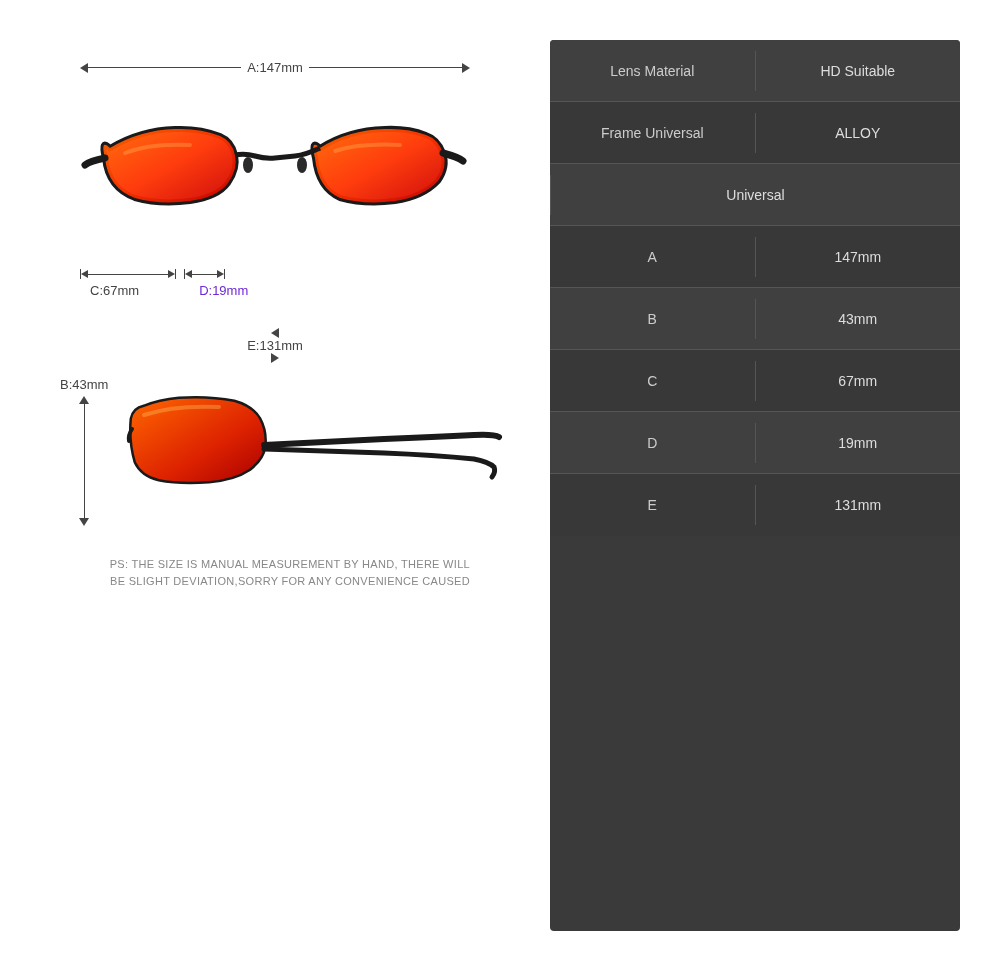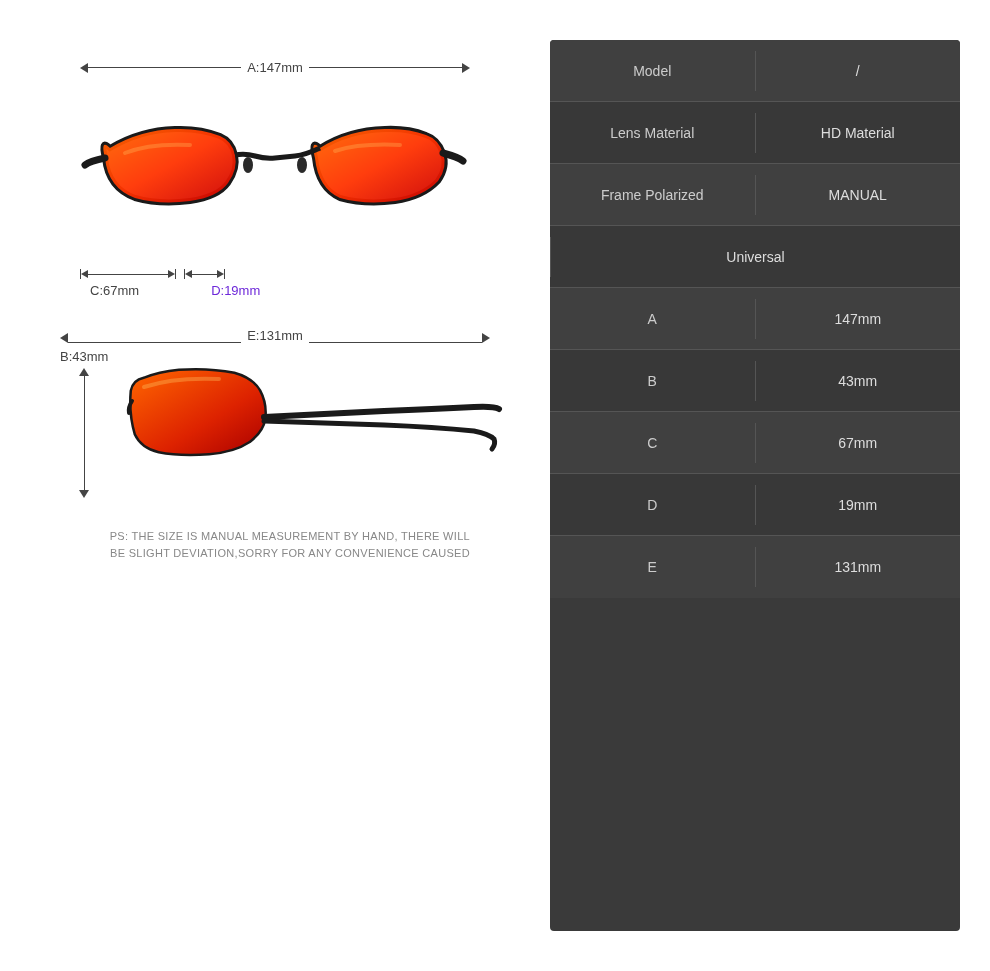--- a/index.html
+++ b/index.html
@@ -370,11 +370,6 @@
   </div>
 
   <div class="right-panel">
-  <div class="spec-row">
-    <span class="spec-key">Model</span>
-    <div class="spec-divider"></div>
-    <span class="spec-val">/</span>
-  </div>
       <div class="spec-row">
     <span class="spec-key">Lens Material</span>
     <div class="spec-divider"></div>

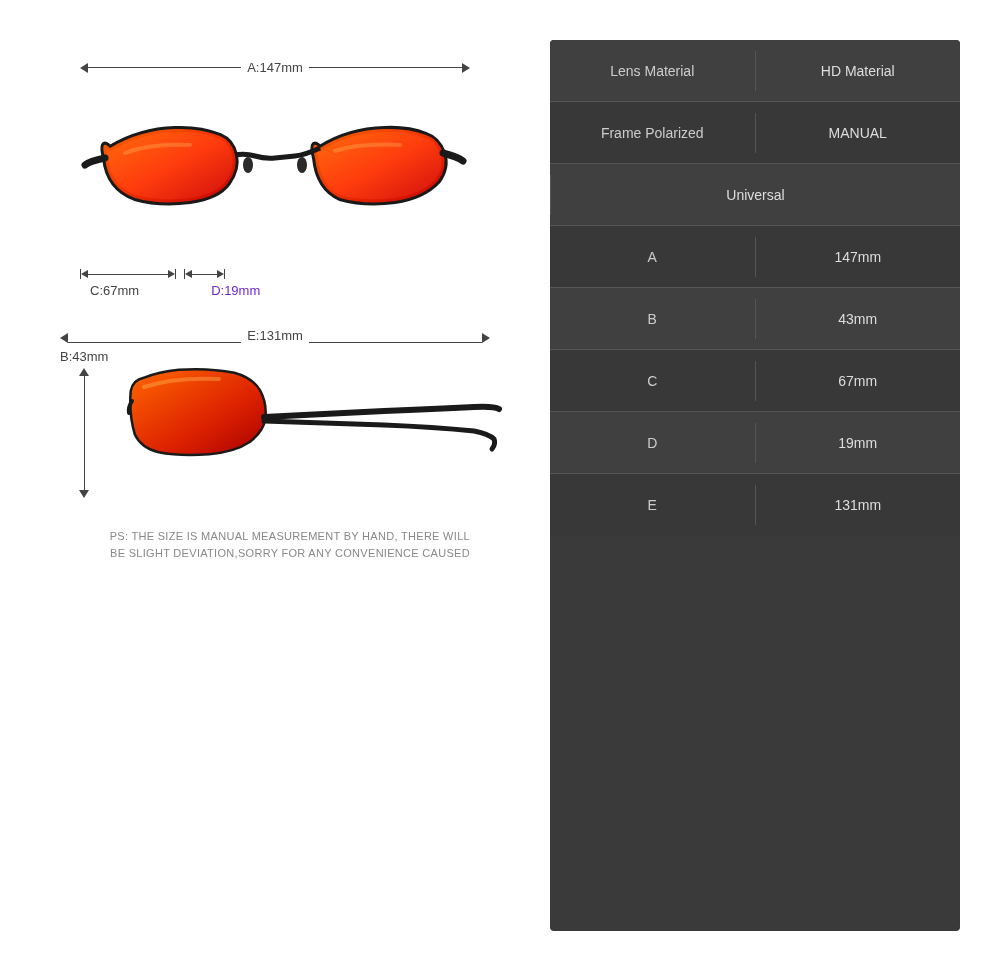--- a/index.html
+++ b/index.html
@@ -373,7 +373,7 @@
       <div class="spec-row">
     <span class="spec-key">Lens Material</span>
     <div class="spec-divider"></div>
-    <span class="spec-val">HD Material</span>
+    <span class="spec-val">HD Suitable</span>
   </div>
       <div class="spec-row">
     <span class="spec-key">Frame Polarized</span>

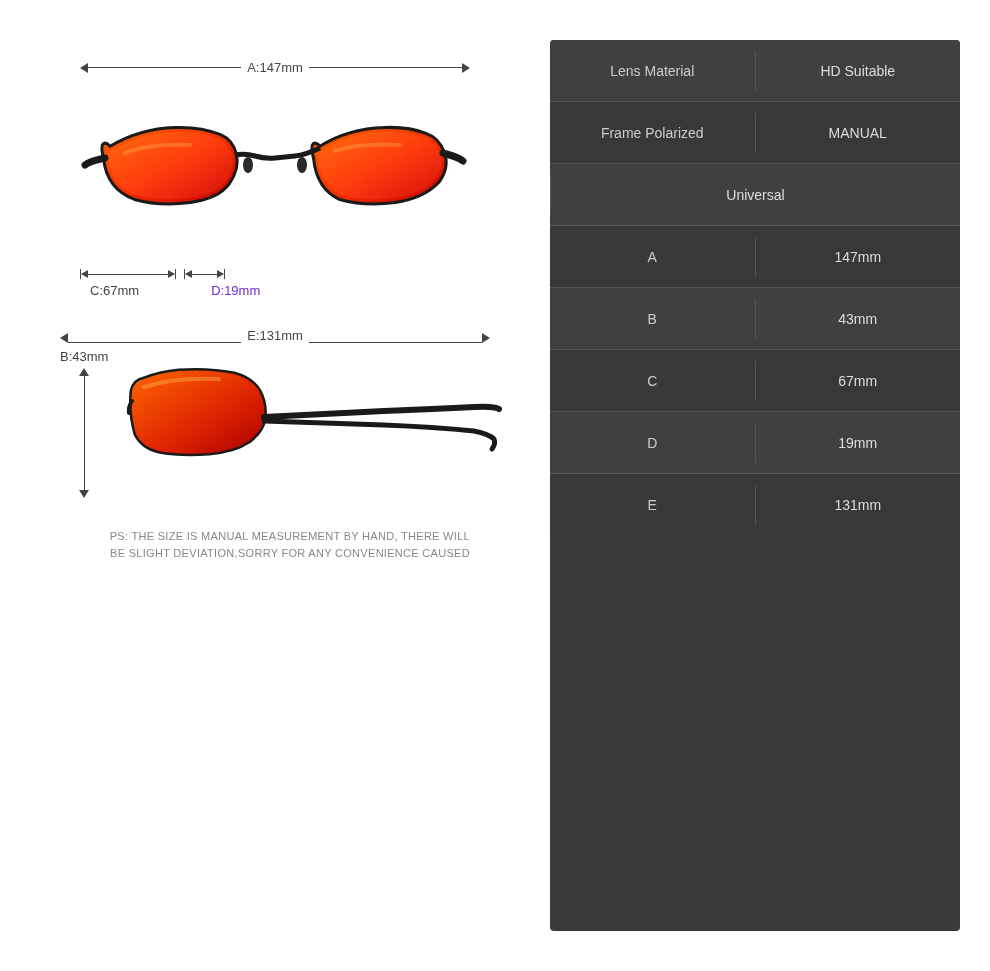--- a/index.html
+++ b/index.html
@@ -376,7 +376,7 @@
     <span class="spec-val">HD Suitable</span>
   </div>
       <div class="spec-row">
-    <span class="spec-key">Frame Polarized</span>
+    <span class="spec-key">Frame Universal</span>
     <div class="spec-divider"></div>
     <span class="spec-val">MANUAL</span>
   </div>

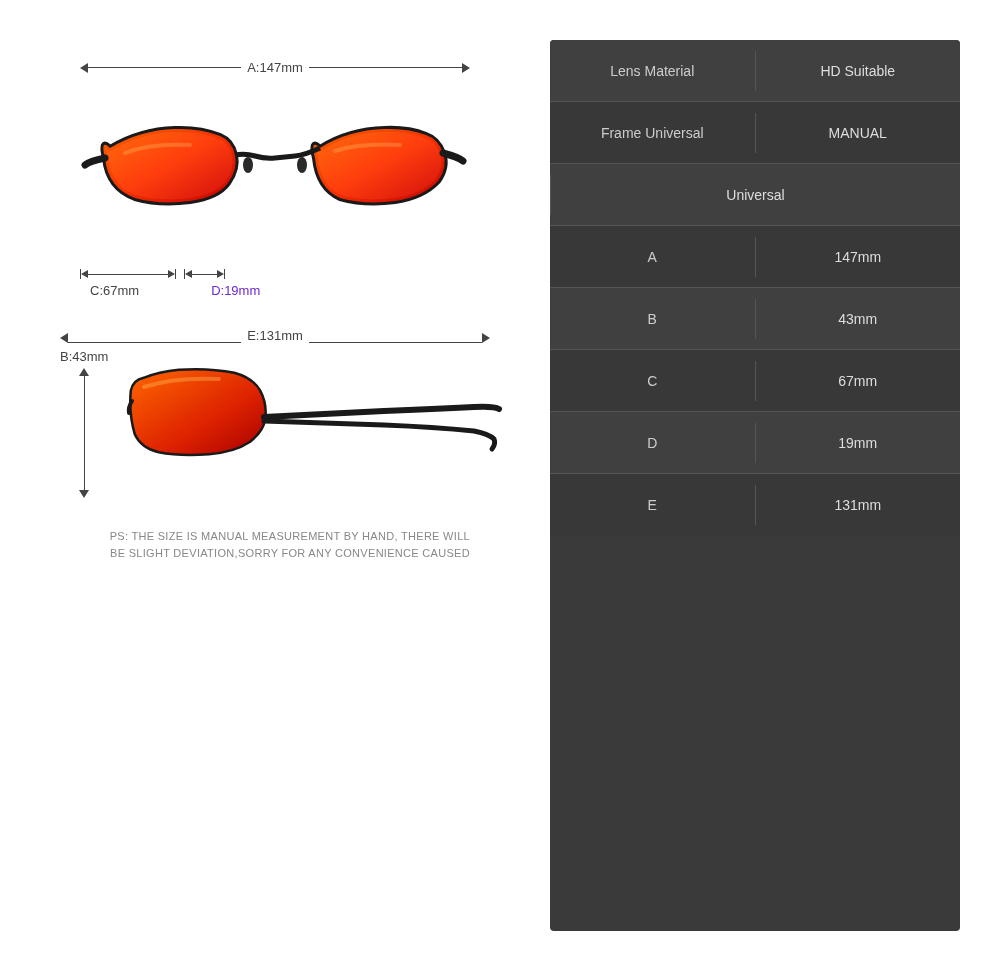--- a/index.html
+++ b/index.html
@@ -378,7 +378,7 @@
       <div class="spec-row">
     <span class="spec-key">Frame Universal</span>
     <div class="spec-divider"></div>
-    <span class="spec-val">MANUAL</span>
+    <span class="spec-val">ALLOY</span>
   </div>
       <div class="spec-row">
     <div class="spec-divider"></div>

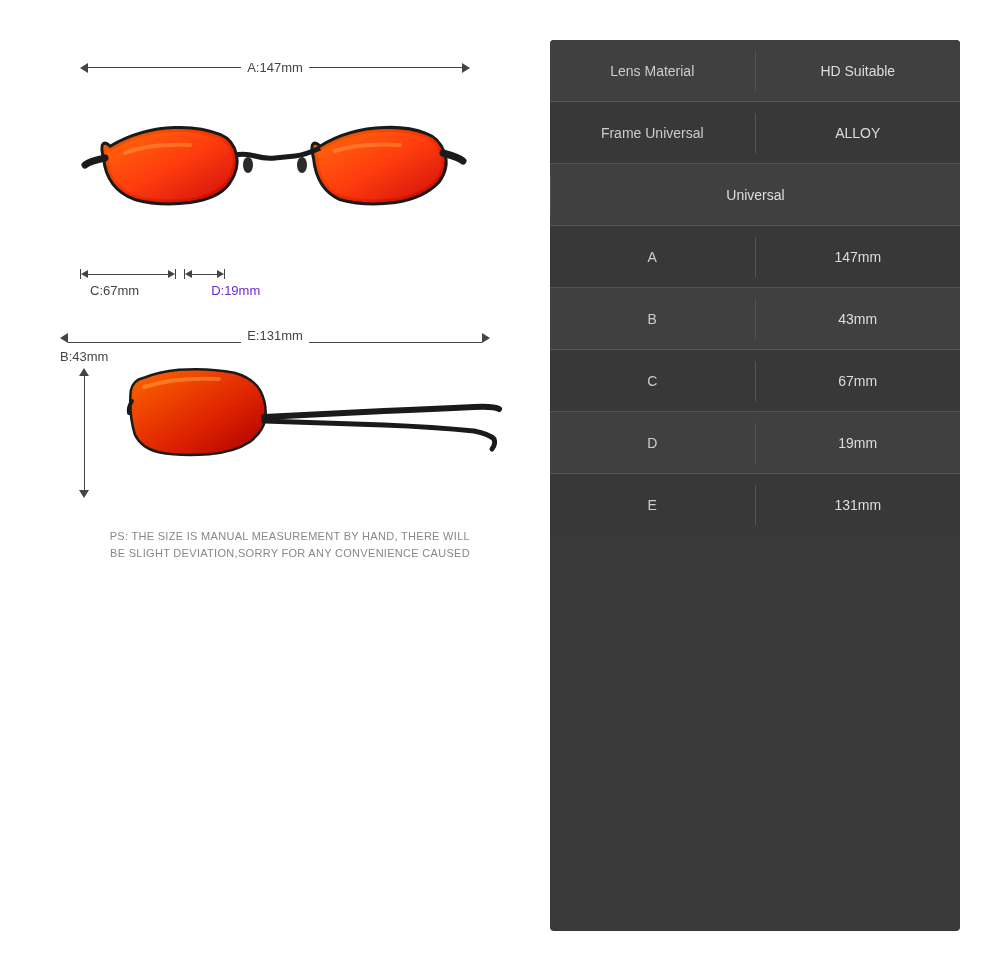--- a/index.html
+++ b/index.html
@@ -312,7 +312,7 @@
         <div class="tick-v"></div>
       </div>
     </div>
-    <div style="width:390px; display:flex; gap:12px; margin-top:4px; padding-left:10px;">
+    <div style="width:390px; display:flex; gap:0; margin-top:4px; padding-left:10px;">
       <span style="font-size:13px;color:#444;margin-right:60px;">C:67mm</span>
       <span style="font-size:13px;color:#6d28d9;">D:19mm</span>
     </div>

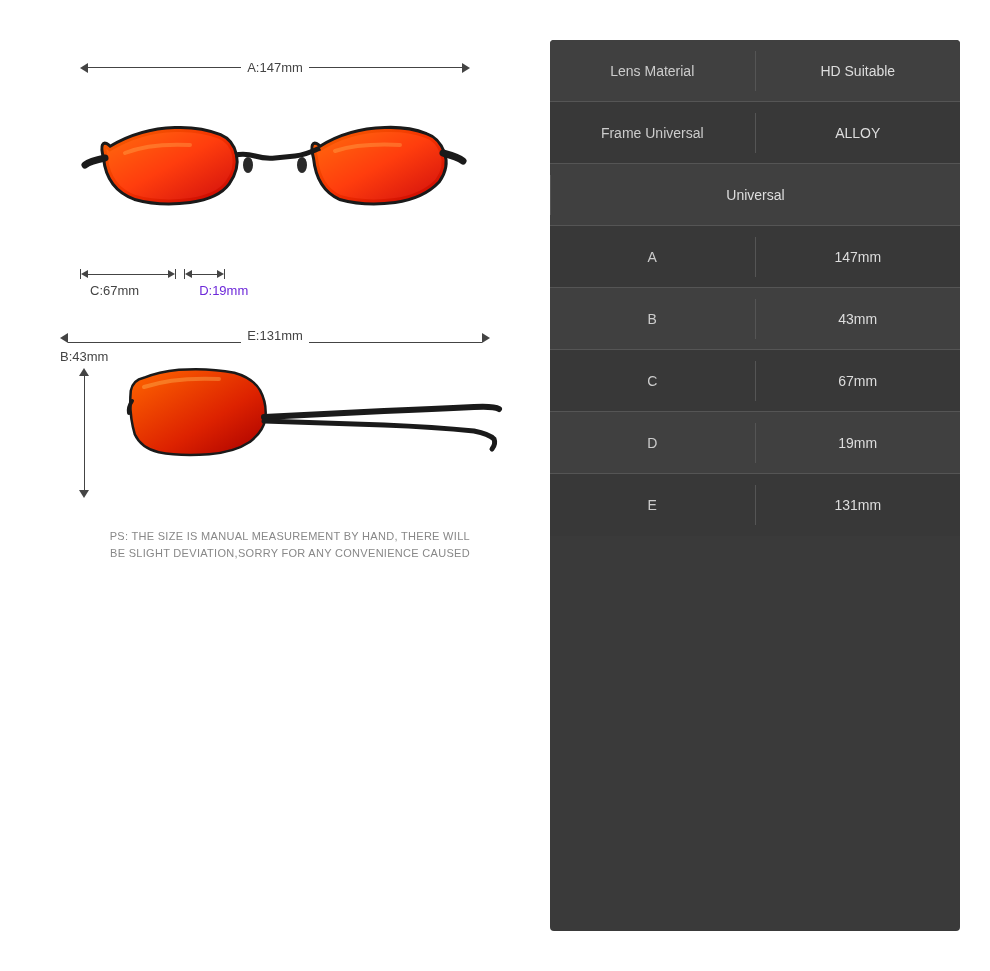--- a/index.html
+++ b/index.html
@@ -78,9 +78,10 @@
     }
     .e-arrow-row {
       display: flex;
-      align-items: flex-end;
+      align-items: center;
       width: 430px;
-      margin-bottom: 6px;
+      margin-bottom: 14px;
+      flex-direction: column;
     }
     .e-line {
       flex: 1;

